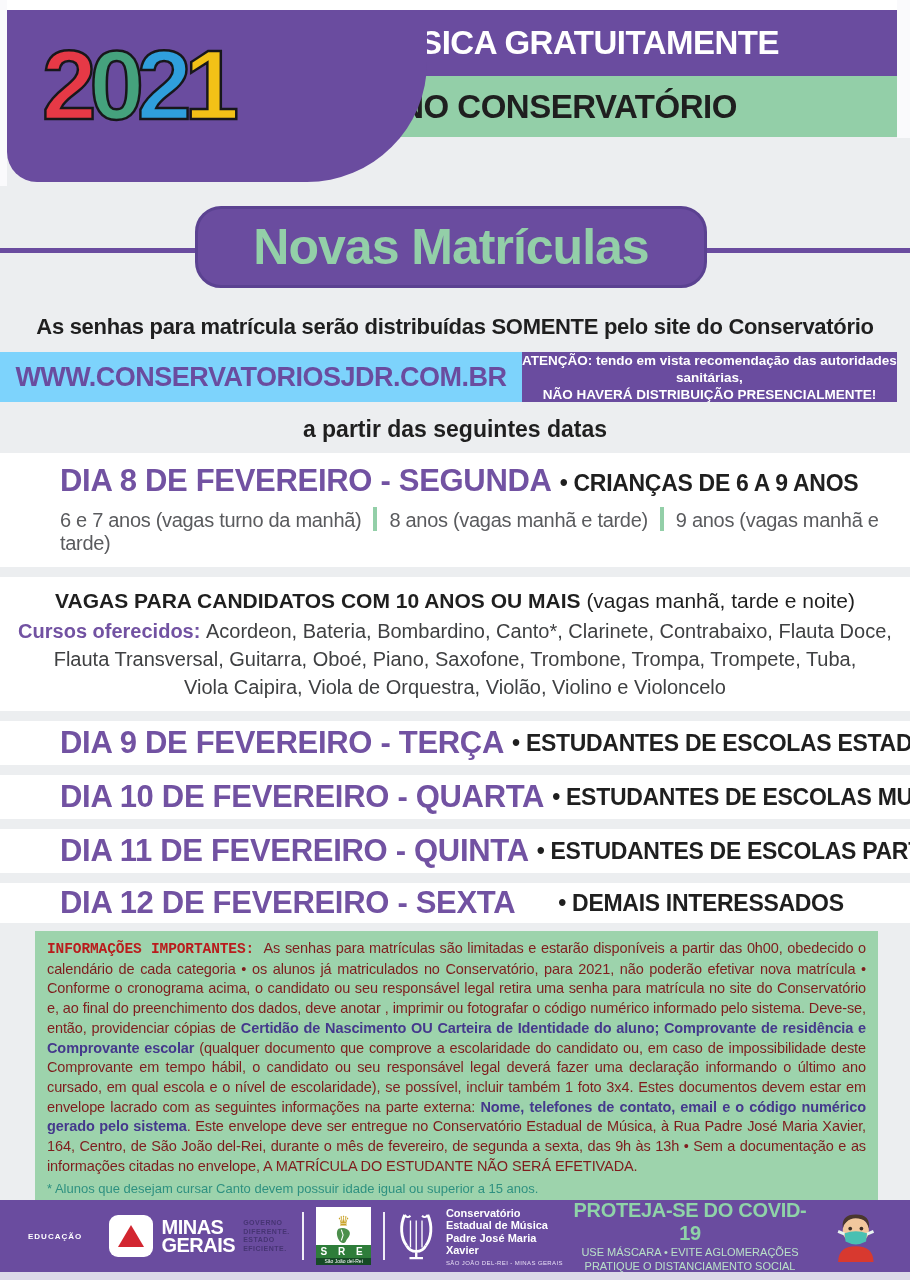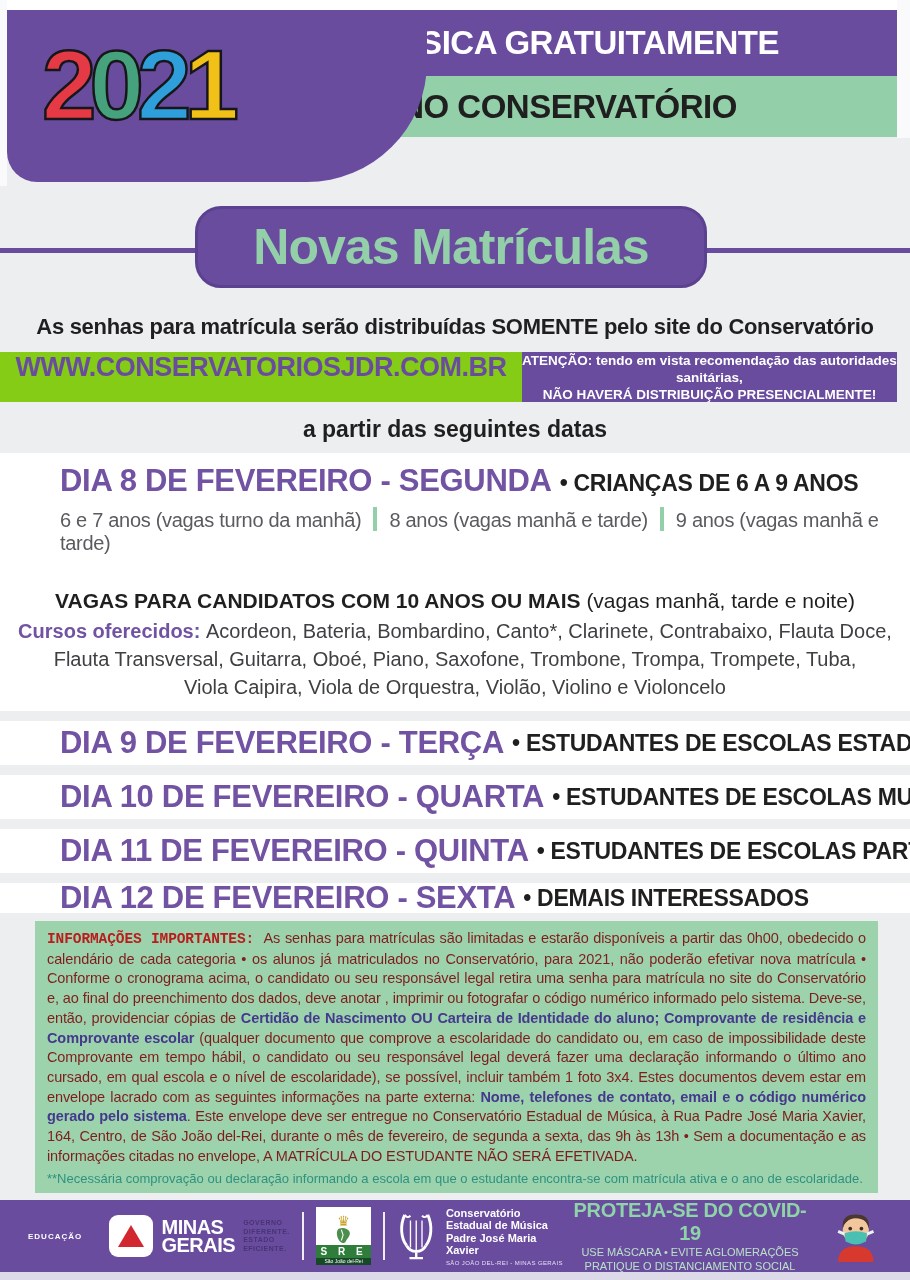--- a/index.html
+++ b/index.html
@@ -35,7 +35,7 @@
   .lead{margin-top:20px;text-align:center;font-size:22px;font-weight:800;color:#1f1f1f;letter-spacing:-0.3px;}
   
   .site-bar{margin-top:12px;height:50px;display:flex;width:897px;}
-  .site-green{width:566px;background:#84cc16;display:flex;align-items:flex-start;justify-content:center;}
+  .site-green{width:566px;background:#7dd3fc;display:flex;align-items:center;justify-content:center;}
   .site-green .t{color:#6a4c9f;font-size:27px;font-weight:800;letter-spacing:-0.5px;}
   .site-purple{width:407px;background:#6a4c9f;display:flex;flex-direction:column;align-items:center;justify-content:center;}
   .site-purple .t{color:#fff;font-size:13.5px;font-weight:bold;line-height:17px;text-align:center;}

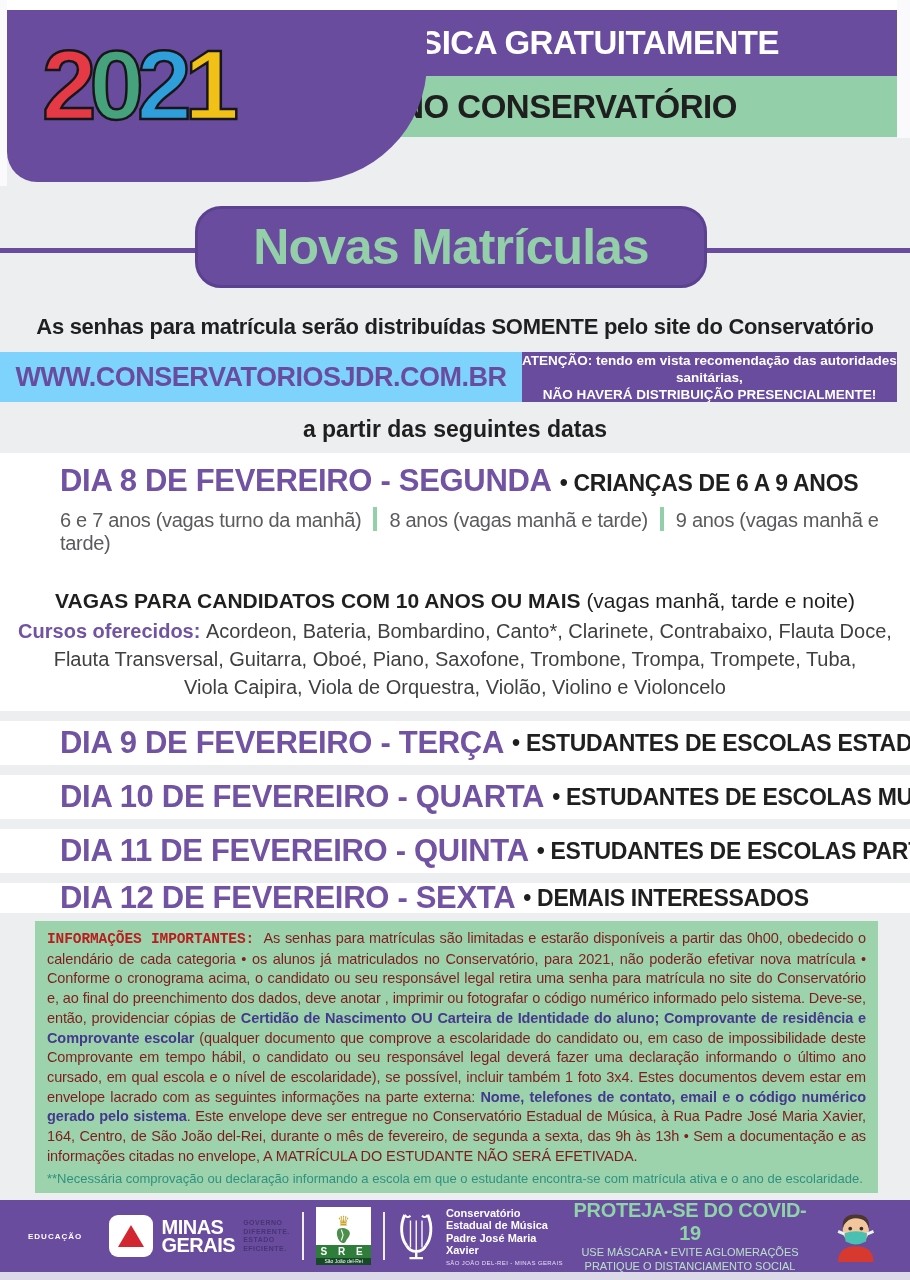--- a/index.html
+++ b/index.html
@@ -46,7 +46,7 @@
   .aud-b{color:#1f1f1f;font-size:23px;font-weight:800;letter-spacing:-0.3px;margin-left:8px;white-space:nowrap;}
   .row8 .detail{margin-top:8px;font-size:20px;color:#5a5b5e;letter-spacing:-0.3px;}
   .vsep{display:inline-block;width:4px;height:24px;background:#93cfa8;margin:0 12px;vertical-align:-4px;}
-  .vagas{margin-top:0;background:#fff;padding:22px 0 10px;text-align:center;}
+  .vagas{margin-top:10px;background:#fff;padding:12px 0 10px;text-align:center;}
   .vagas .l1{font-size:21px;color:#1f1f1f;}
   .vagas .l1 .b{font-weight:800;}
   .vagas .courses{font-size:20px;color:#3f4042;line-height:28px;margin-top:4px;}

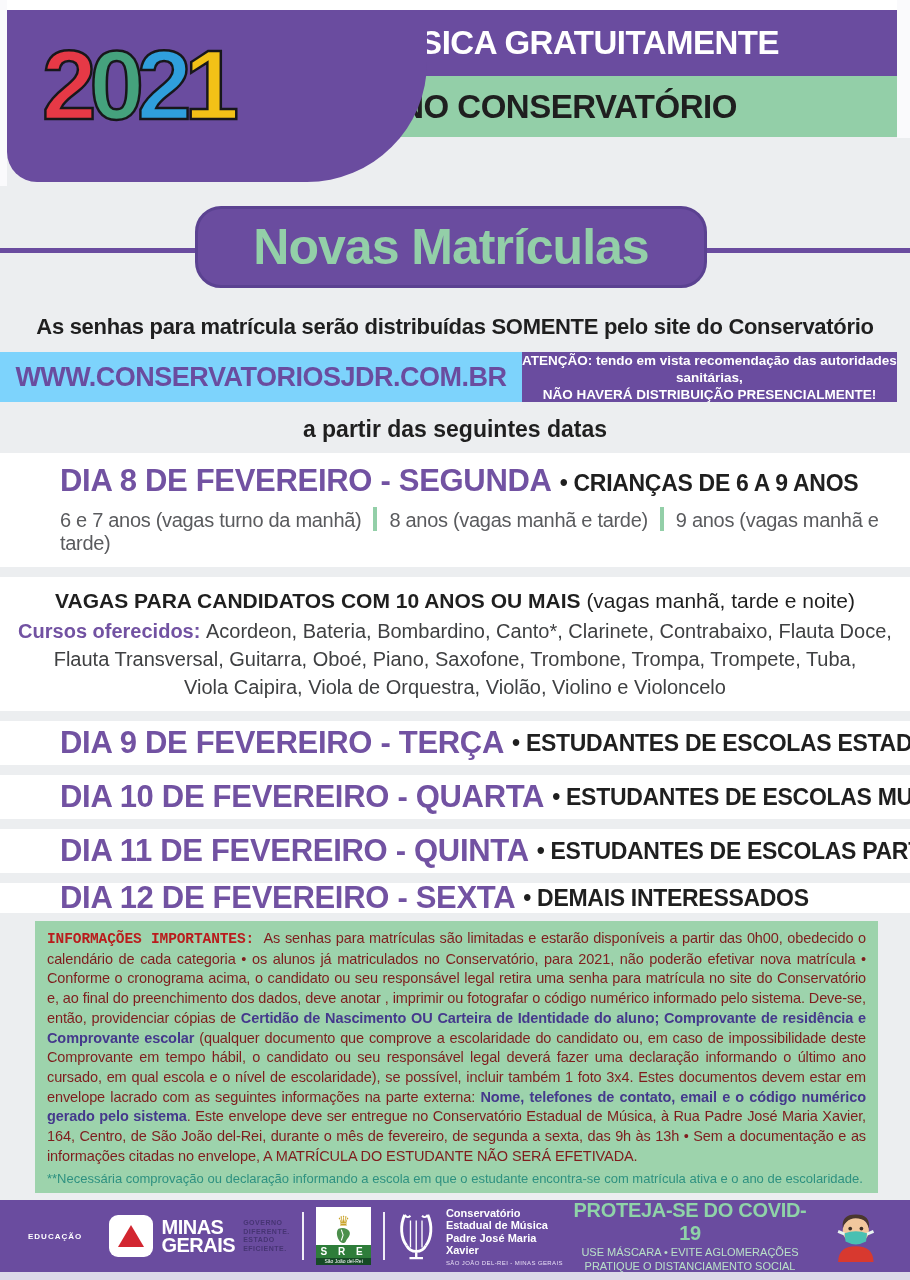--- a/index.html
+++ b/index.html
@@ -52,7 +52,7 @@
   .vagas .courses{font-size:20px;color:#3f4042;line-height:28px;margin-top:4px;}
   .vagas .lbl{color:#7252a2;font-weight:800;}
   .simple-row{background:#fff;height:44px;display:flex;align-items:center;padding-left:60px;margin-top:10px;}
-  .simple-row.last{height:30px;}
+  .simple-row.last{height:40px;gap:35px;}
   
   .info-box{width:843px;margin:8px 0 0 35px;background:#9dd3ac;padding:8px 12px 6px;}
   .info-text{font-size:14.5px;line-height:1.36;text-align:justify;letter-spacing:-0.1px;}

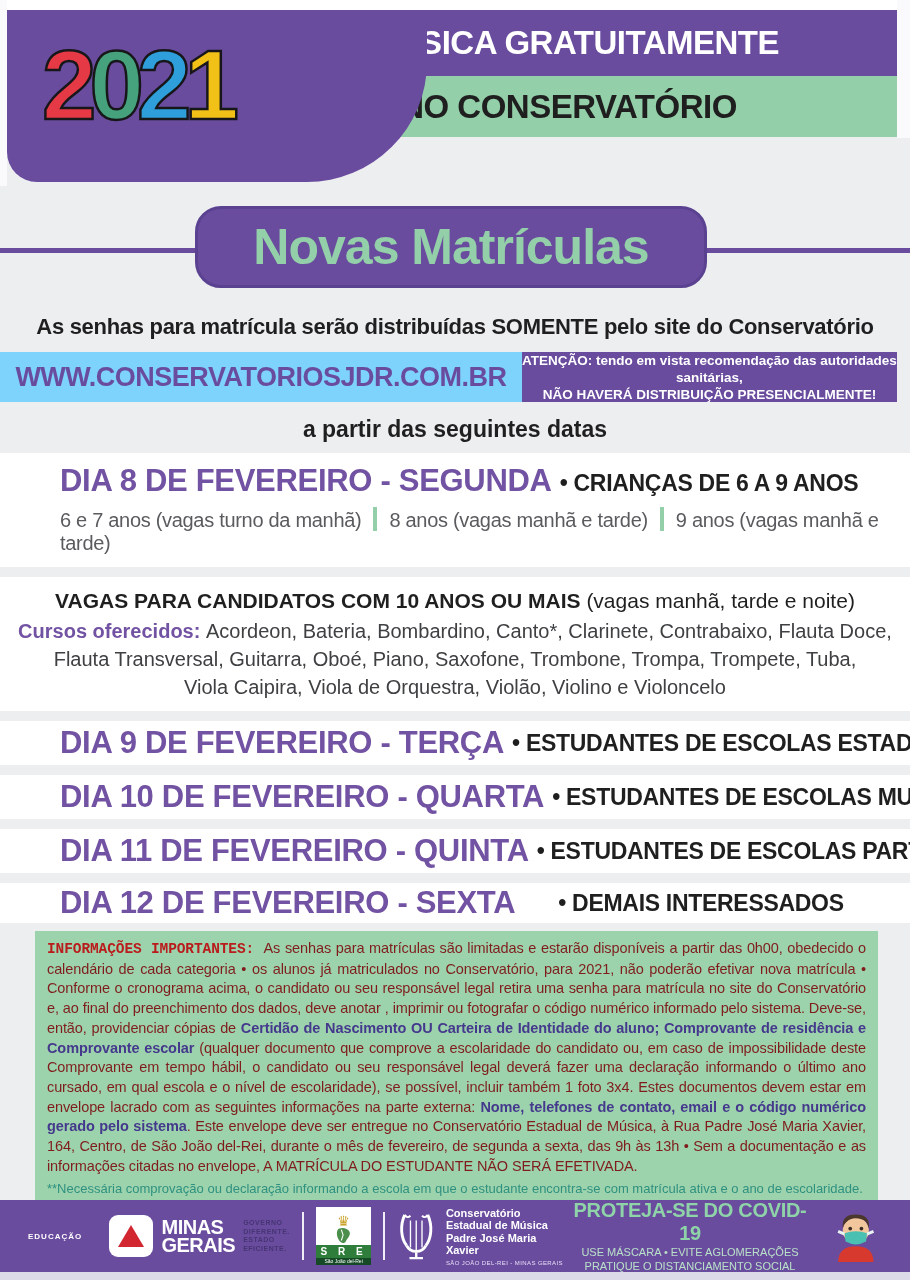--- a/index.html
+++ b/index.html
@@ -165,6 +165,7 @@
 
   <div class="info-box">
     <div class="info-text"><span class="seg-red">INFORMAÇÕES IMPORTANTES: </span><span class="seg-body">As senhas para matrículas são limitadas e estarão disponíveis a partir das 0h00, obedecido o calendário de cada categoria • os alunos já matriculados no Conservatório, para 2021, não poderão efetivar nova matrícula • Conforme o cronograma acima, o candidato ou seu responsável legal retira uma senha para matrícula no site do Conservatório e, ao final do preenchimento dos dados, deve anotar , imprimir ou fotografar o código numérico informado pelo sistema. Deve-se, então, providenciar cópias de </span><span class="seg-bold">Certidão de Nascimento OU Carteira de Identidade do aluno; Comprovante de residência e Comprovante escolar </span><span class="seg-body">(qualquer documento que comprove a escolaridade do candidato ou, em caso de impossibilidade deste Comprovante em tempo hábil, o candidato ou seu responsável legal deverá fazer uma declaração informando o último ano cursado, em qual escola e o nível de escolaridade), se possível, incluir também 1 foto 3x4. Estes documentos devem estar em envelope lacrado com as seguintes informações na parte externa: </span><span class="seg-bold">Nome, telefones de contato, email e o código numérico gerado pelo sistema</span><span class="seg-body">. Este envelope deve ser entregue no Conservatório Estadual de Música, à Rua Padre José Maria Xavier, 164, Centro, de São João del-Rei, durante o mês de fevereiro, de segunda a sexta, das 9h às 13h • Sem a documentação e as informações citadas no envelope, A MATRÍCULA DO ESTUDANTE NÃO SERÁ EFETIVADA.</span></div>
+    <div class="footnote">* Alunos que desejam cursar Canto devem possuir idade igual ou superior a 15 anos.</div>
     <div class="footnote">**Necessária comprovação ou declaração informando a escola em que o estudante encontra-se com matrícula ativa e o ano de escolaridade.</div>
   </div>
 

